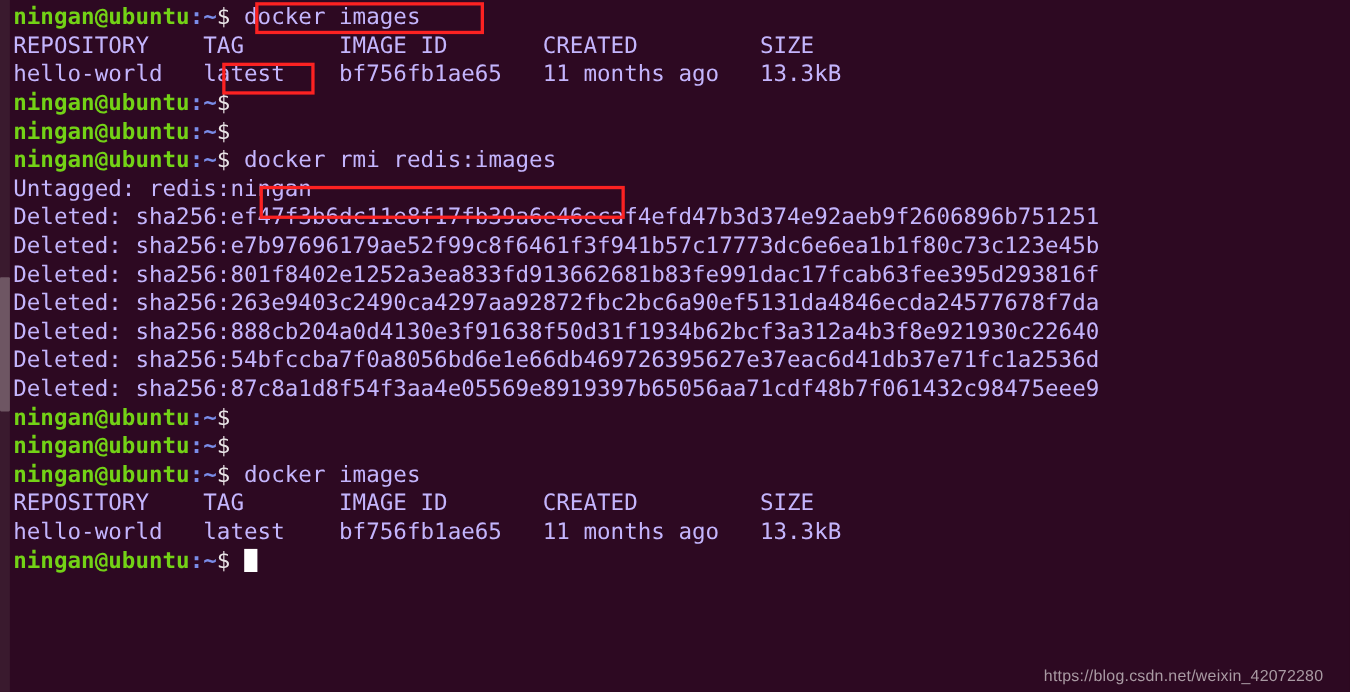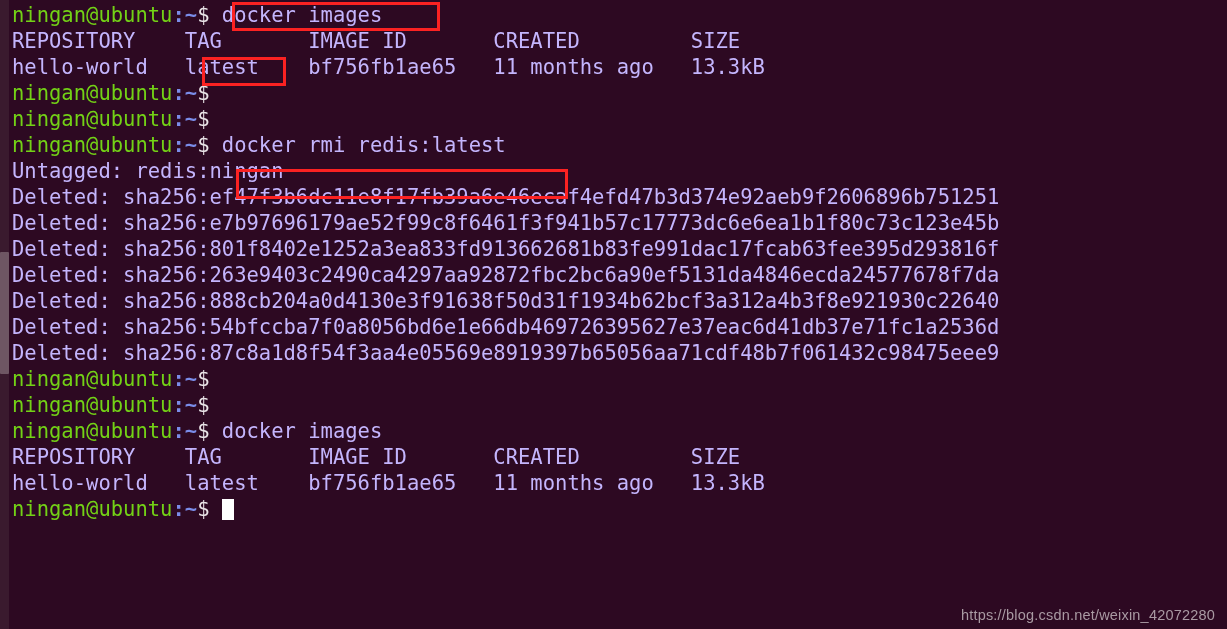--- a/index.html
+++ b/index.html
@@ -59,7 +59,7 @@
     color: #e8e3e6;
   }
 
-  .user   { color: #73d216; font-weight: normal; }
+  .user   { color: #73d216; font-weight: bold; }
   .path   { color: #7a8ce8; font-weight: bold; }
   .dollar { color: #e8e3e6; }
   .out    { color: #c4b5fd; }

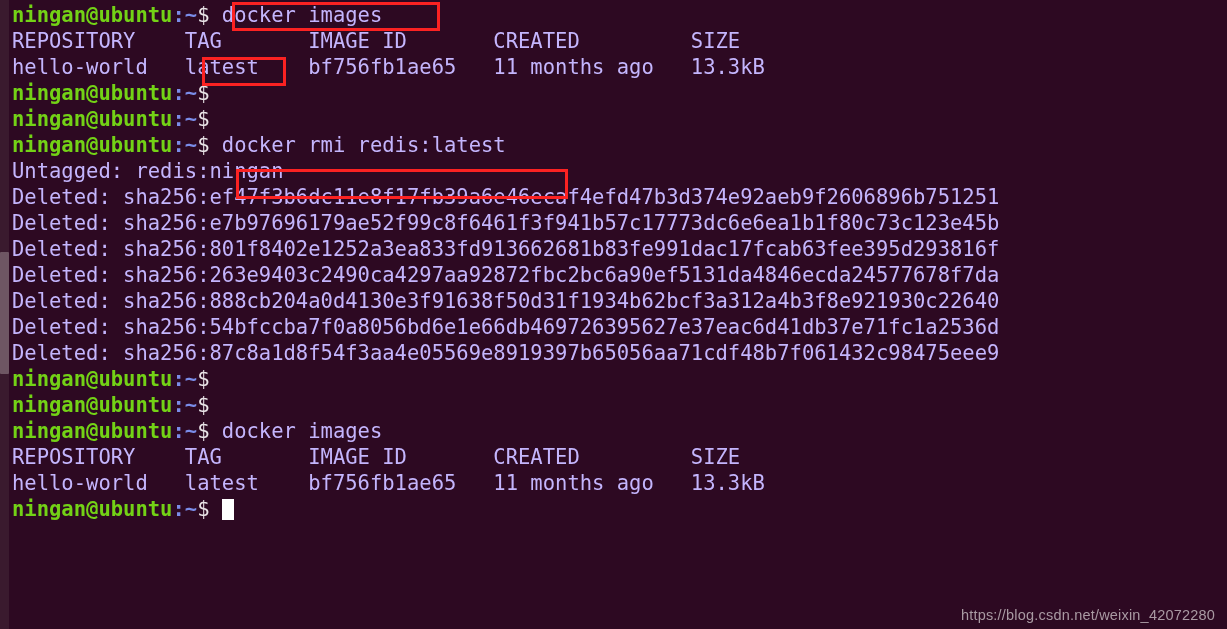--- a/index.html
+++ b/index.html
@@ -109,7 +109,7 @@
       <div class="line"><span class="out">hello-world   latest    bf756fb1ae65   11 months ago   13.3kB</span></div>
       <div class="line"><span class="user">ningan@ubuntu</span><span class="path">:~</span><span class="dollar">$</span><span class="out"></span></div>
       <div class="line"><span class="user">ningan@ubuntu</span><span class="path">:~</span><span class="dollar">$</span><span class="out"></span></div>
-      <div class="line"><span class="user">ningan@ubuntu</span><span class="path">:~</span><span class="dollar">$</span><span class="out"> docker rmi redis:latest</span></div>
+      <div class="line"><span class="user">ningan@ubuntu</span><span class="path">:~</span><span class="dollar">$</span><span class="out"> docker rmi redis:images</span></div>
       <div class="line"><span class="out">Untagged: redis:ningan</span></div>
       <div class="line"><span class="out">Deleted: sha256:ef47f3b6dc11e8f17fb39a6e46ecaf4efd47b3d374e92aeb9f2606896b751251</span></div>
       <div class="line"><span class="out">Deleted: sha256:e7b97696179ae52f99c8f6461f3f941b57c17773dc6e6ea1b1f80c73c123e45b</span></div>

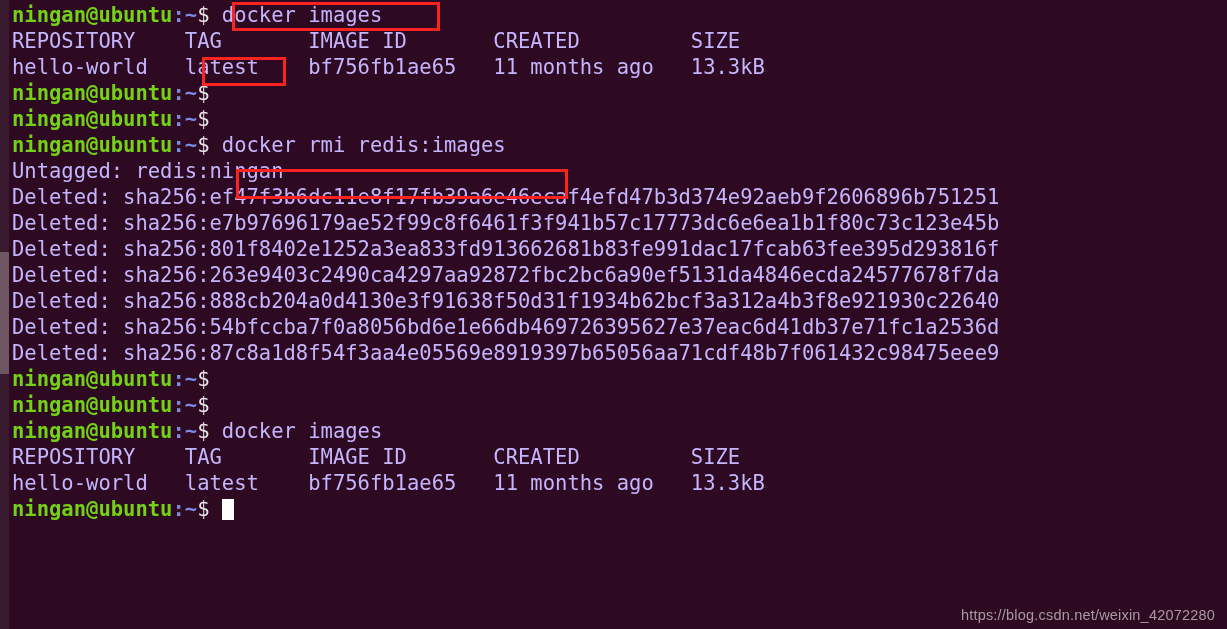--- a/index.html
+++ b/index.html
@@ -85,7 +85,7 @@
 
   #watermark {
     position: absolute;
-    right: 12px;
+    right: 24px;
     bottom: 6px;
     font-family: "Liberation Sans", "DejaVu Sans", sans-serif;
     font-size: 14.5px;

